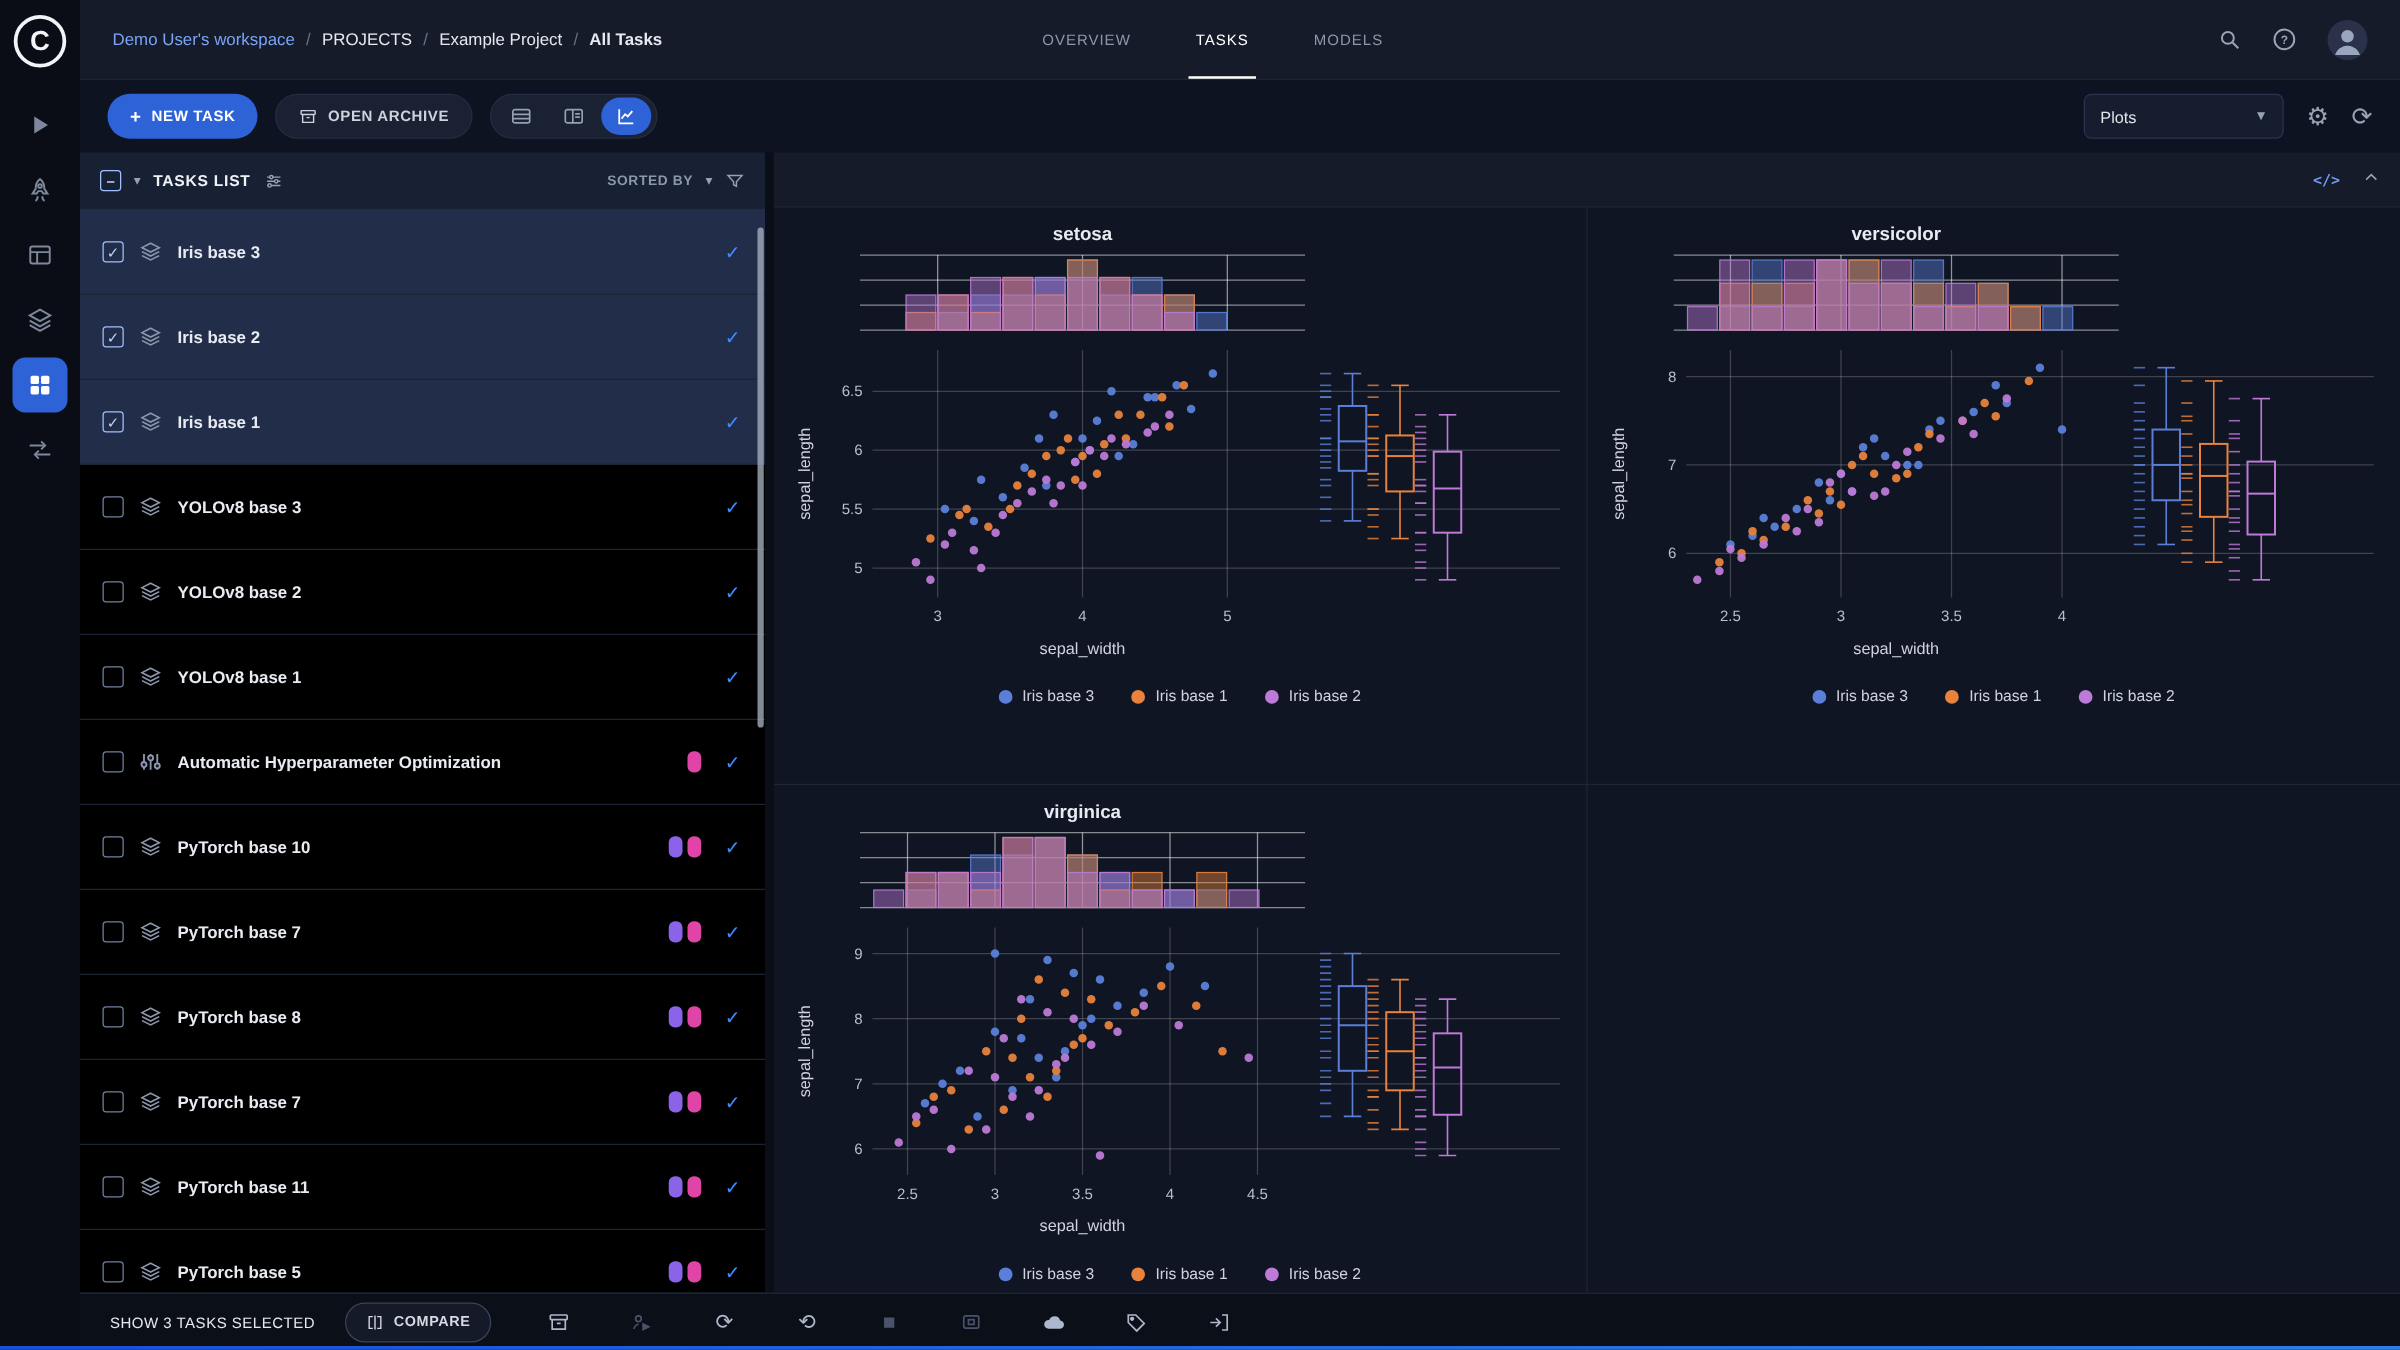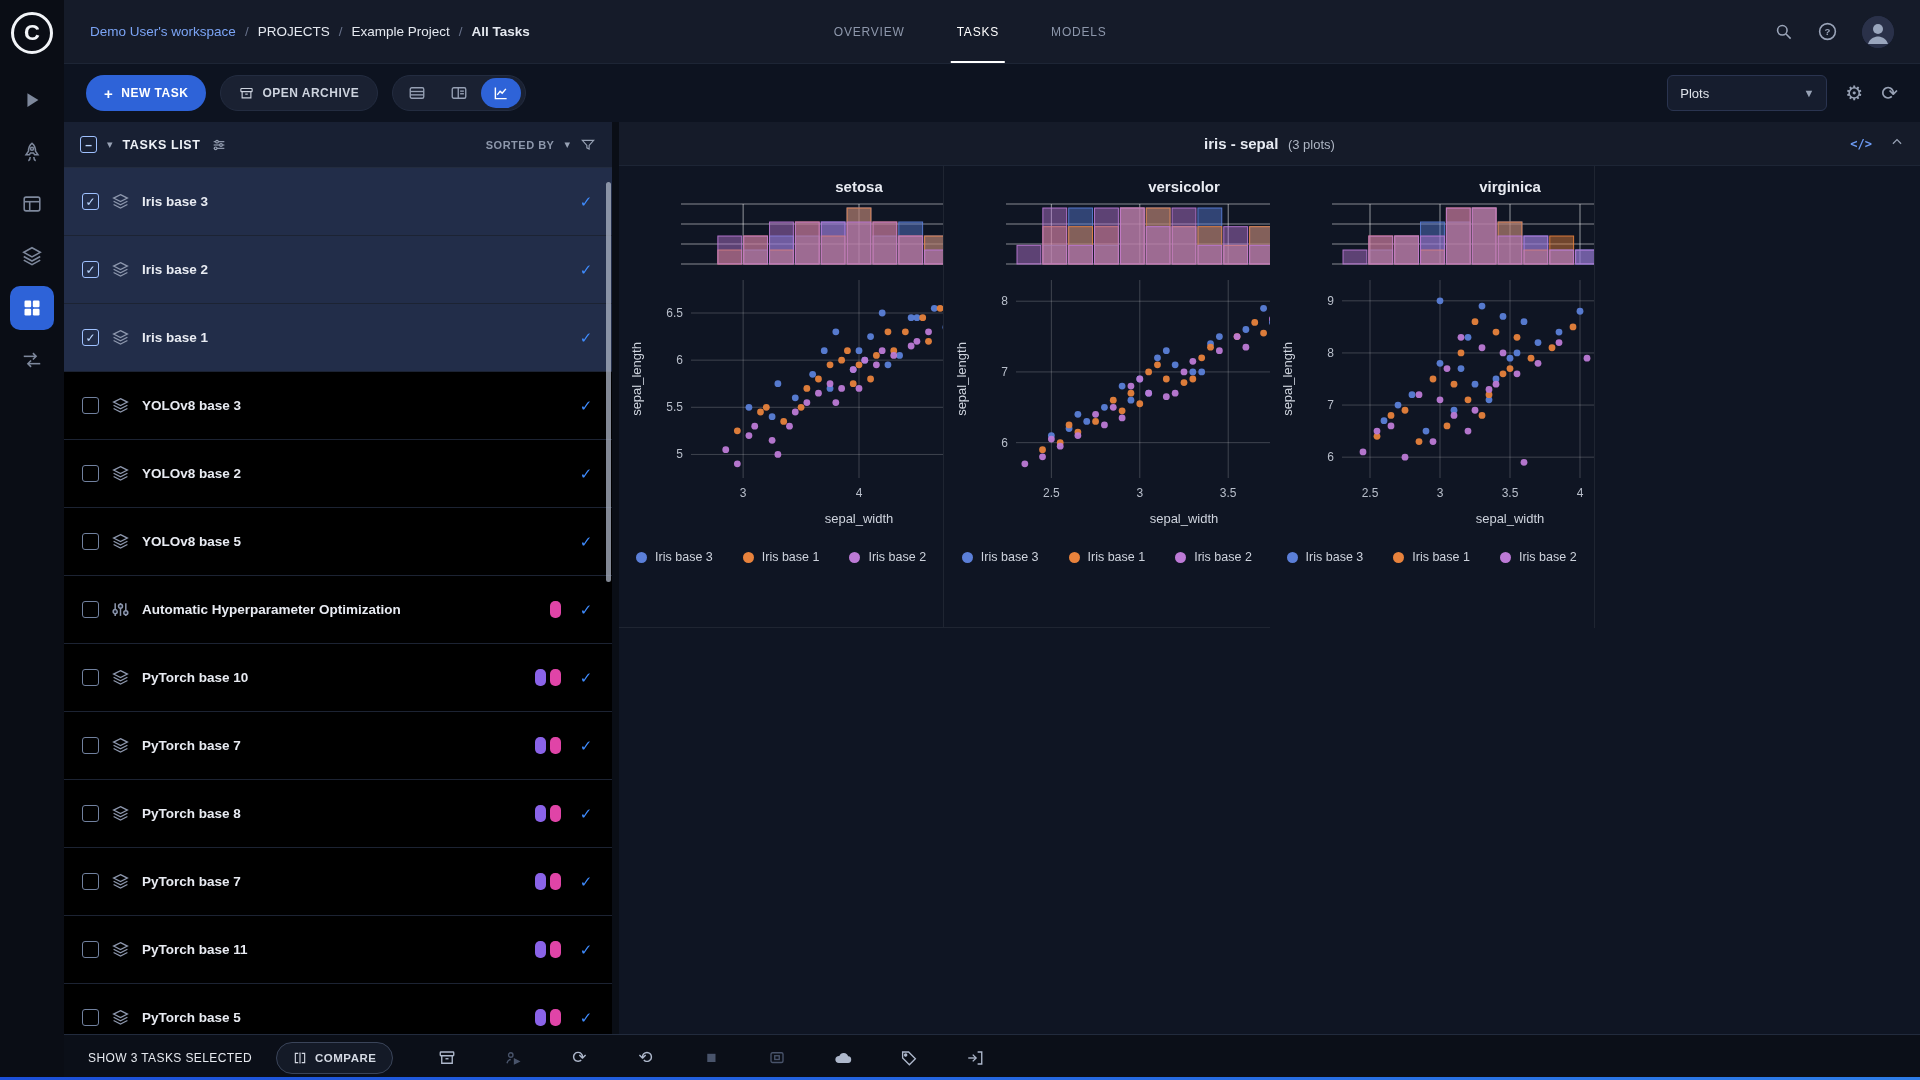--- a/index.html
+++ b/index.html
@@ -448,10 +448,6 @@
 
       <section class="plots-panel">
         <div class="plots-head">
-          <div class="plots-title-wrap">
-            <span class="plots-title">iris - sepal</span>
-            <span class="plots-count">(3 plots)</span>
-          </div>
           <div class="plots-head-icons">
             <span class="code-ico">&lt;/&gt;</span>
             <span class="chev">

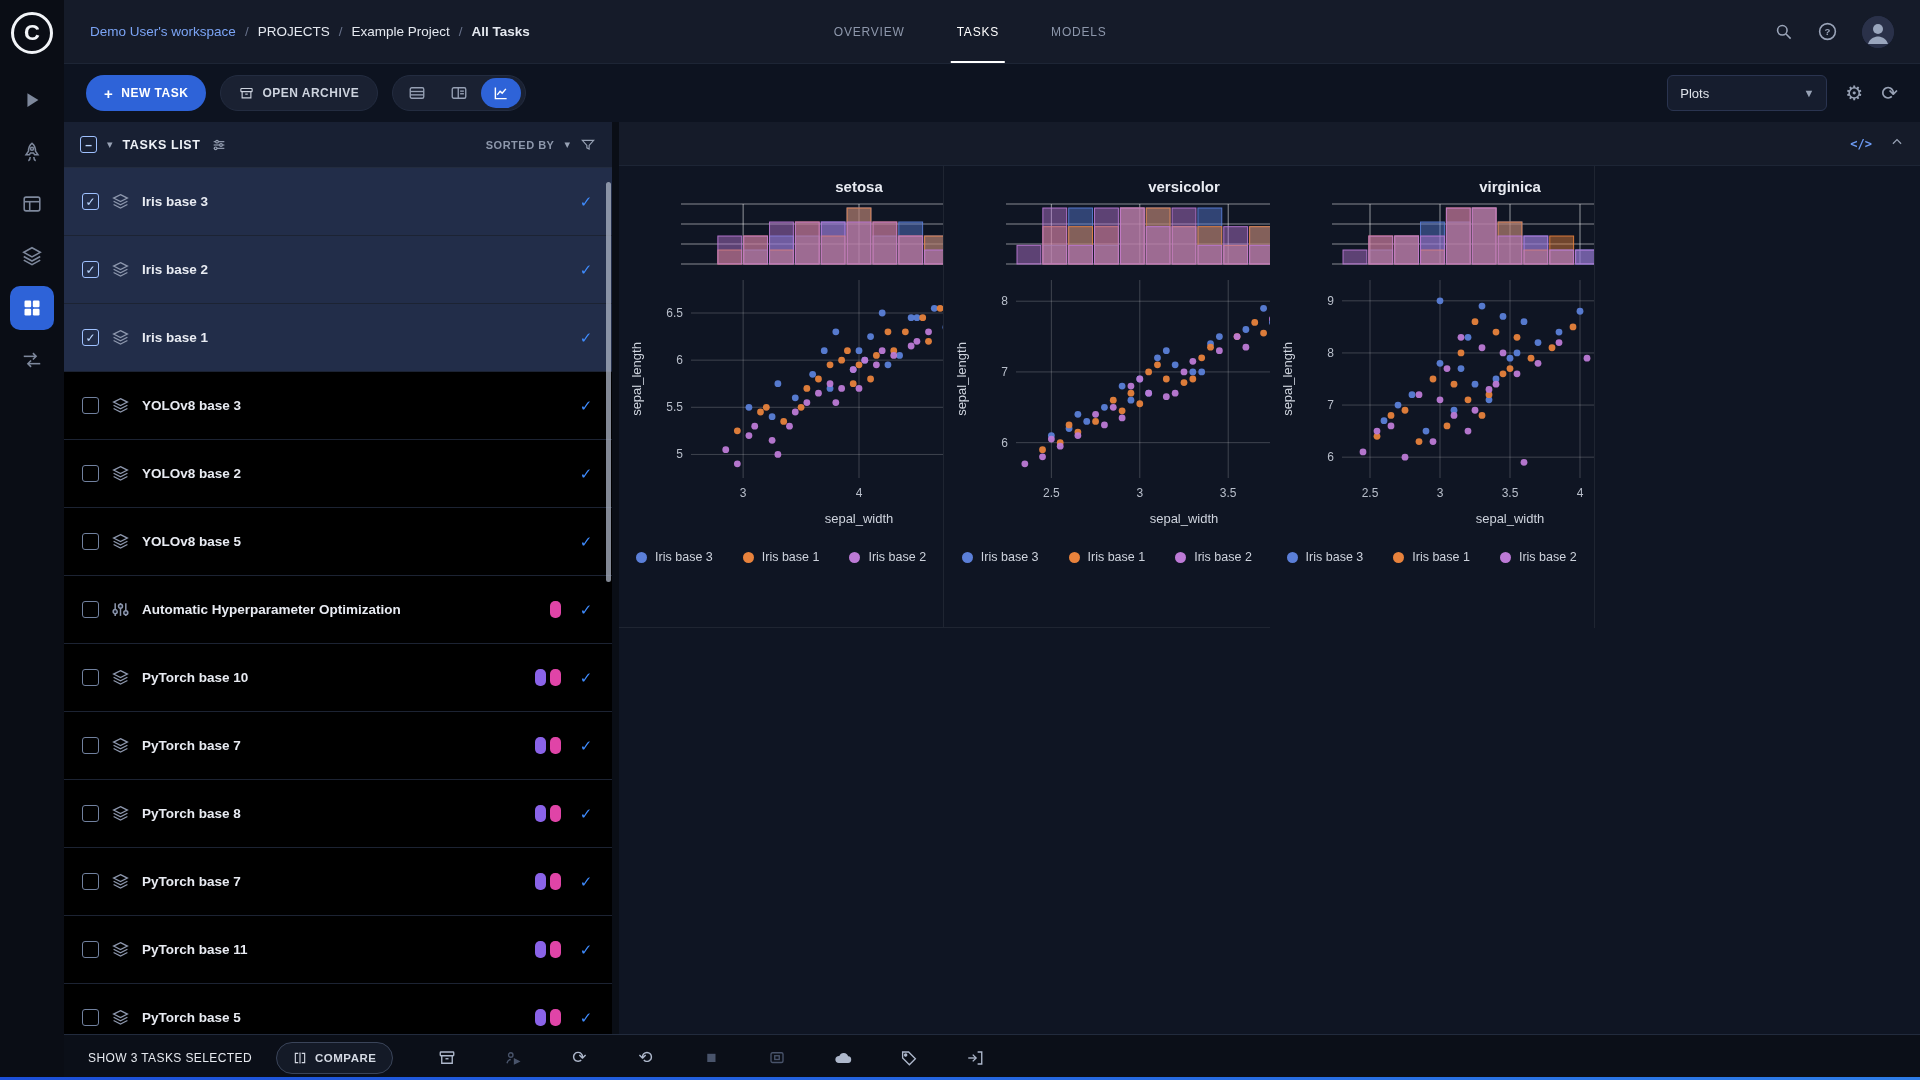--- a/index.html
+++ b/index.html
@@ -67,7 +67,7 @@
 .plots-head-icons{margin-left:auto;display:flex;align-items:center;gap:18px;z-index:2}
 .code-ico{font-family:"DejaVu Sans Mono",monospace;font-size:12px;font-weight:bold;color:#6d9bf5;cursor:pointer}
 .chev{color:#98a2b5;cursor:pointer}
-.charts-grid{flex:1;display:grid;grid-template-columns:1fr 1fr 1fr 1fr;grid-template-rows:462px 462px;overflow:hidden}
+.charts-grid{flex:1;display:grid;grid-template-columns:1fr 1fr;grid-template-rows:462px 462px;overflow:hidden}
 .chart-cell{padding:10px 8px 0;overflow:hidden}
 .chart-cell.br{border-right:1px solid rgba(255,255,255,.07)}
 .chart-cell.bb{border-bottom:1px solid rgba(255,255,255,.07)}

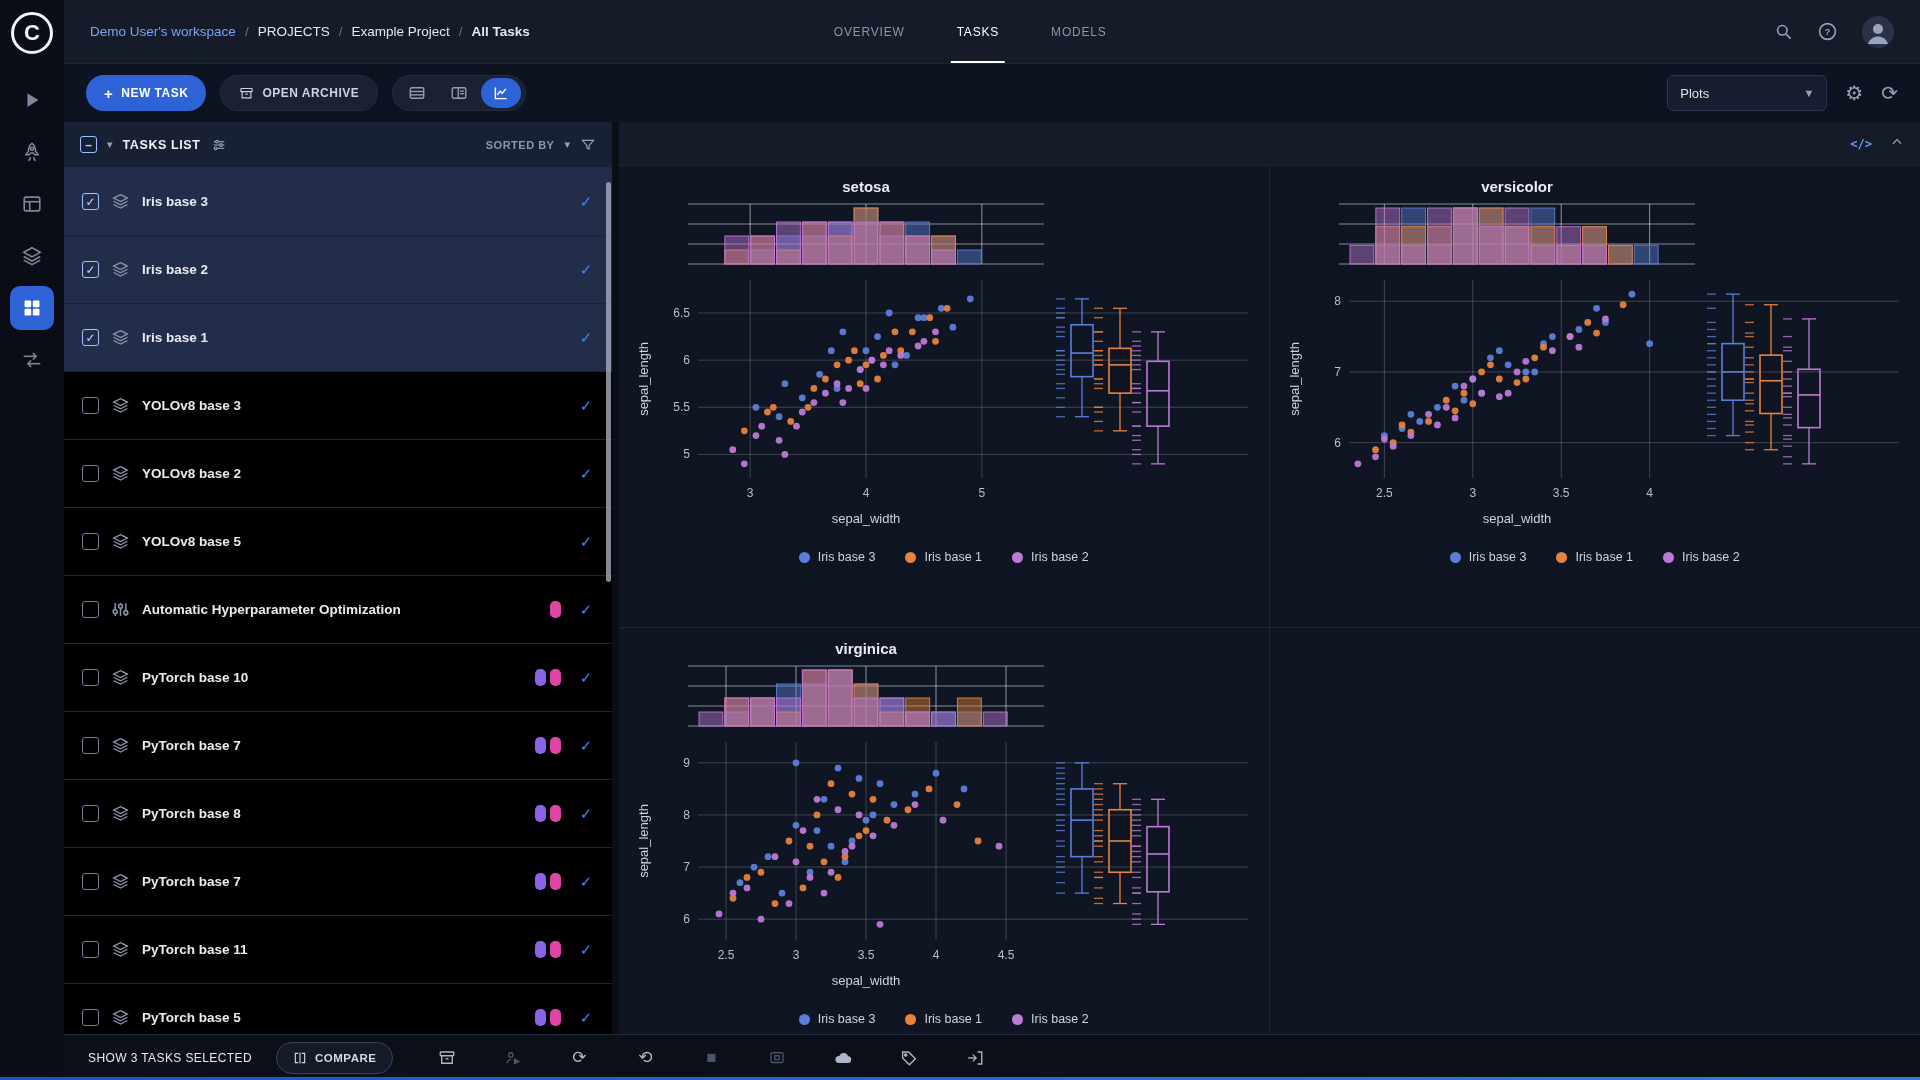--- a/index.html
+++ b/index.html
@@ -324,7 +324,7 @@
                   <path d="M1.5 10.8 8 14.1 14.5 10.8"></path>
                 </svg>
               </span>
-              <span class="tname">YOLOv8 base 5</span>
+              <span class="tname">YOLOv8 base 1</span>
               <span class="tags"></span>
               <span class="tcheck">✓</span>
             </div>

